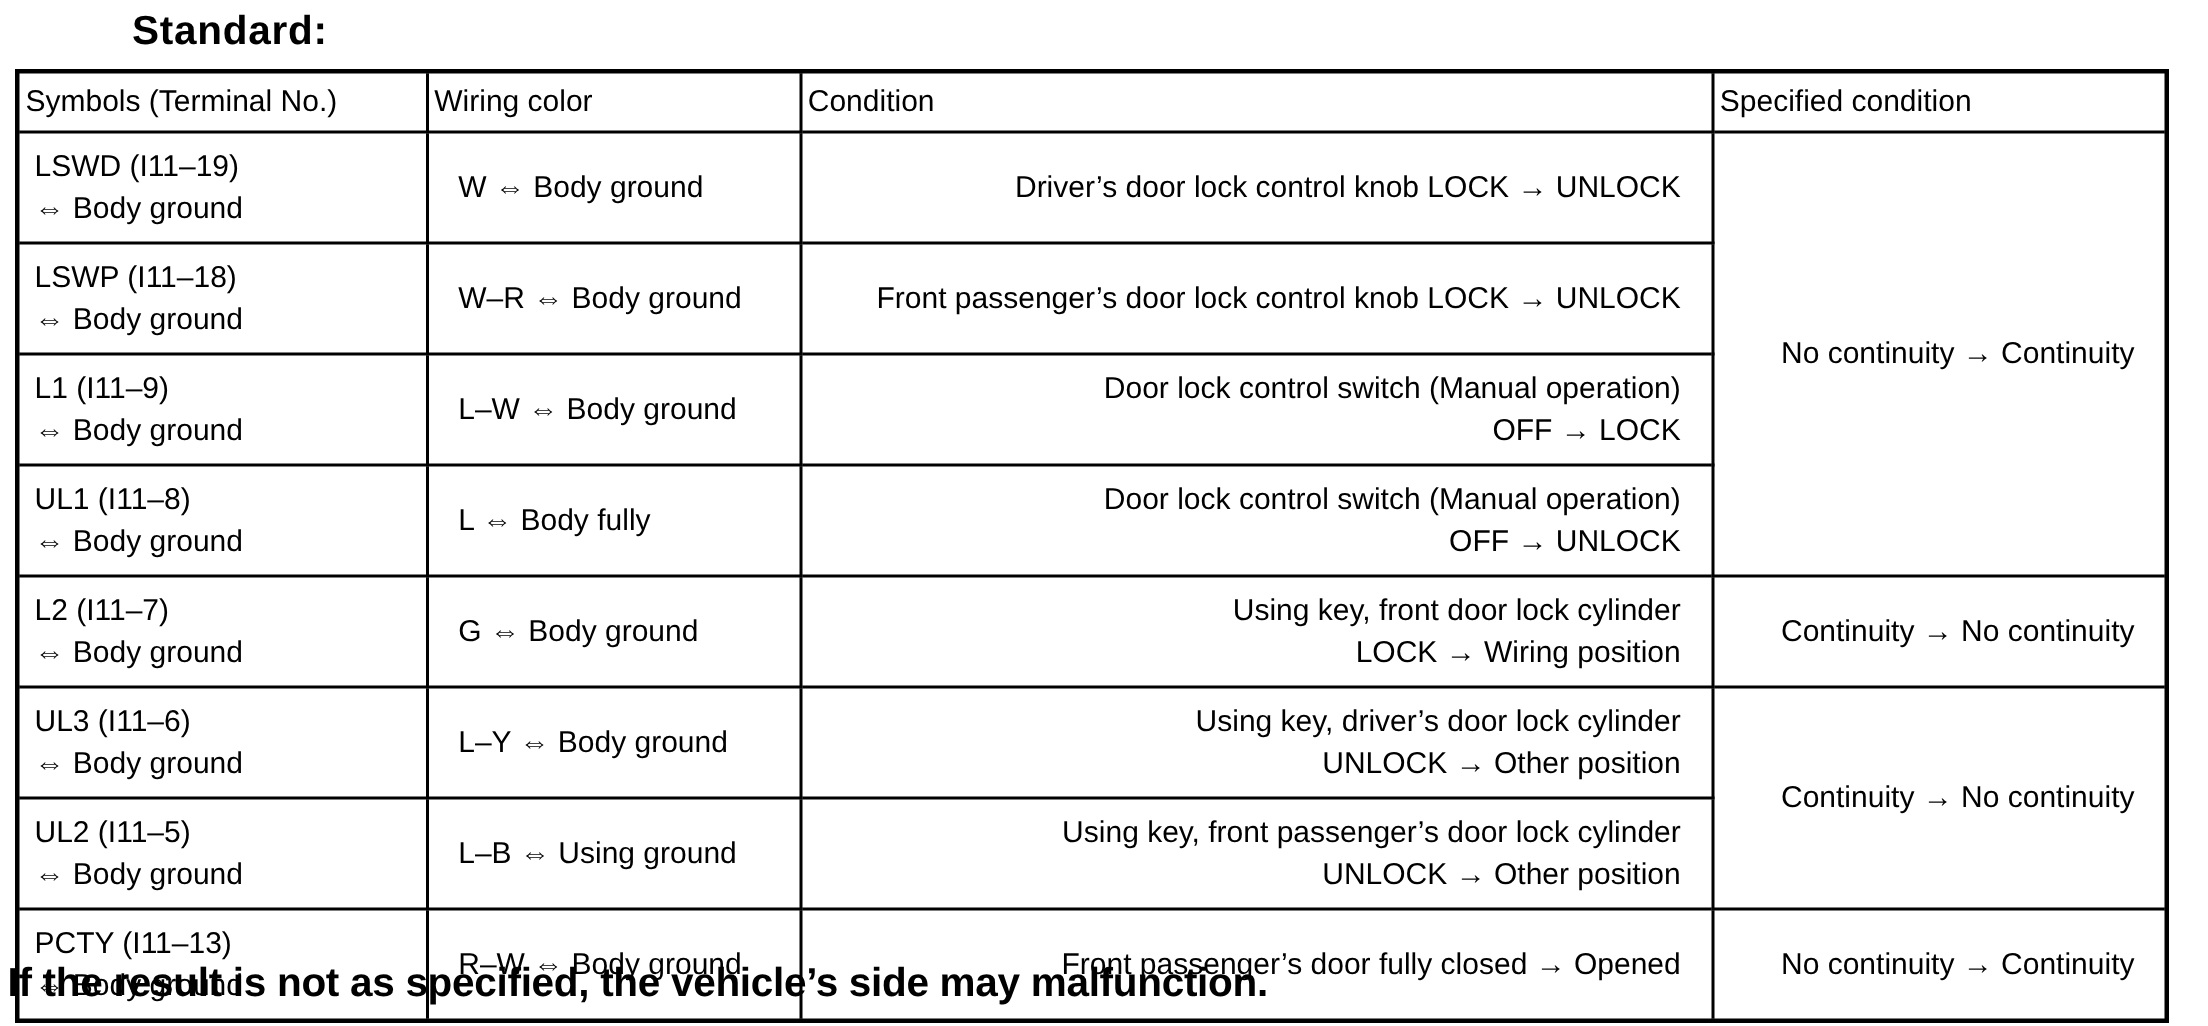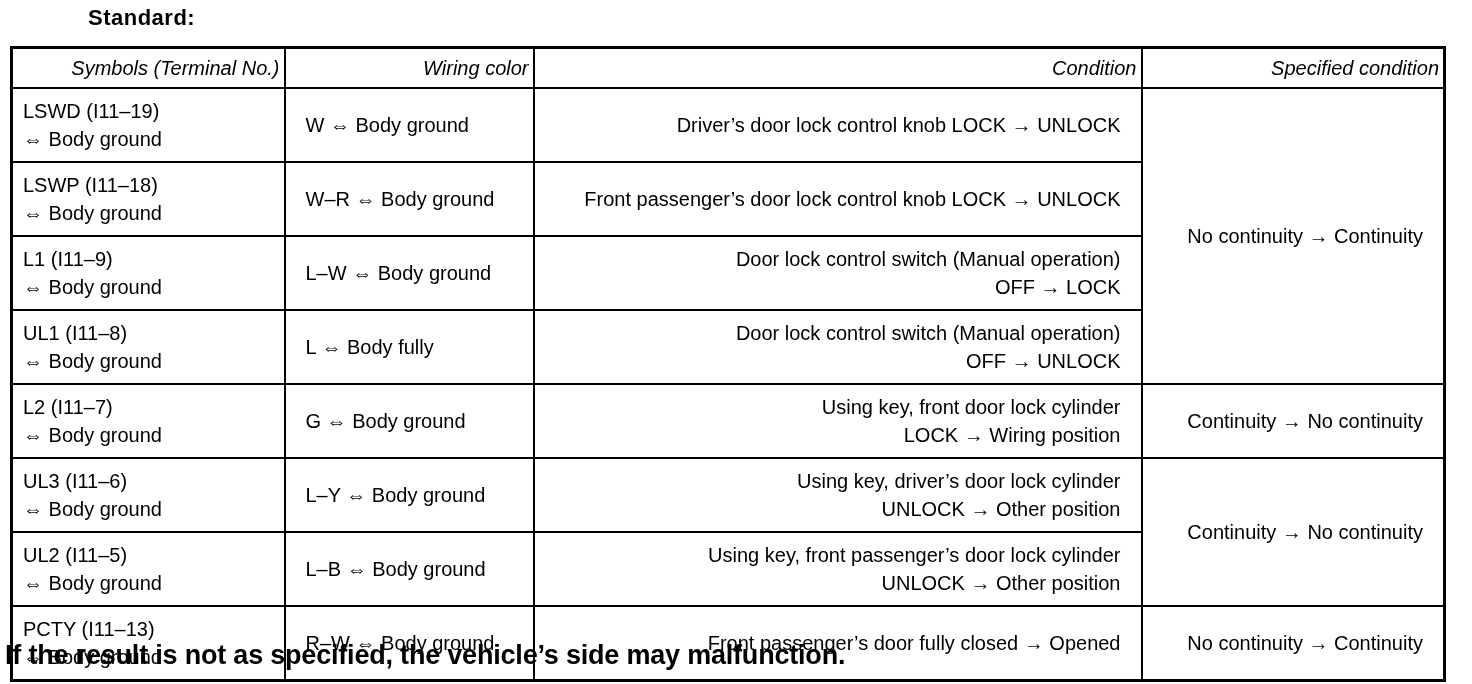--- a/index.html
+++ b/index.html
@@ -17,7 +17,7 @@
     position: absolute;
     left: 88px;
     top: 5px;
-    font-size: 22px;
+    font-size: 27px;
     font-weight: bold;
     letter-spacing: 0.5px;
   }

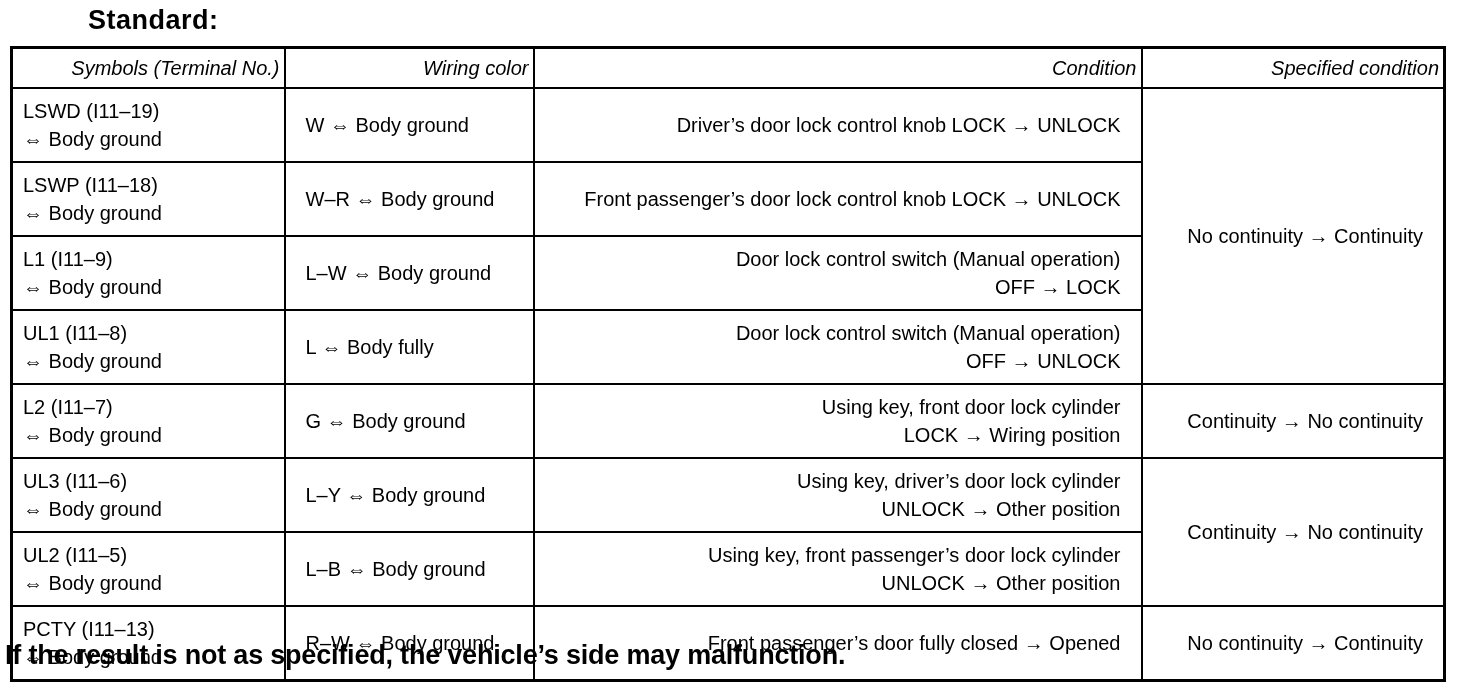--- a/index.html
+++ b/index.html
@@ -37,10 +37,9 @@
   .spec-table th {
     font-weight: normal;
     height: 38px;
-    text-align: right;
+    text-align: left;
     vertical-align: middle;
     padding: 0 4px;
-    font-style: italic;
   }
   .spec-table td {
     height: 64px;

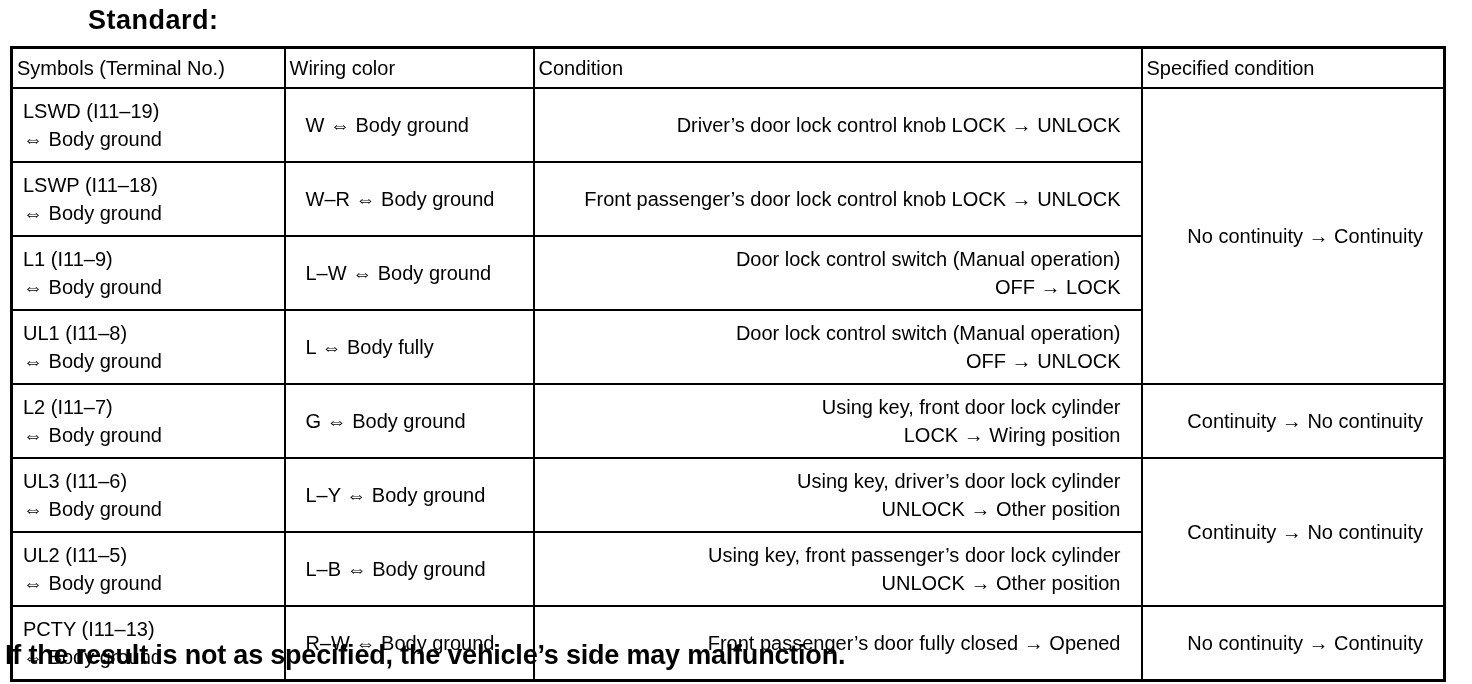--- a/index.html
+++ b/index.html
@@ -155,7 +155,7 @@
           <div class="sym-line1">UL2 (I11–5)</div>
           <div class="sym-line2">⇔ Body ground</div>
         </td>
-        <td class="cell-wiring">L–B ⇔ Body ground</td>
+        <td class="cell-wiring">L–B ⇔ Using ground</td>
         <td class="cell-condition">
           <div>Using key, front passenger’s door lock cylinder</div>
           <div>UNLOCK → Other position</div>

